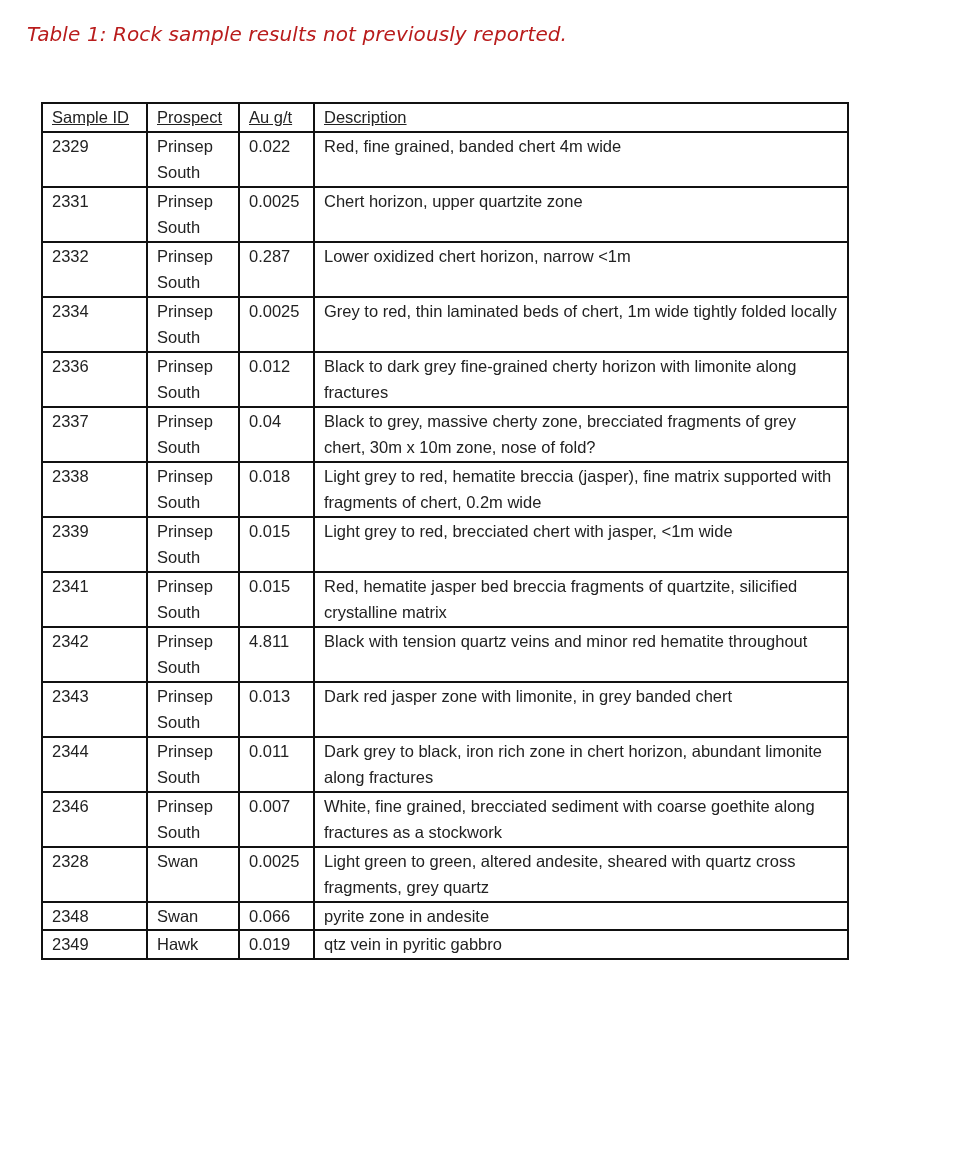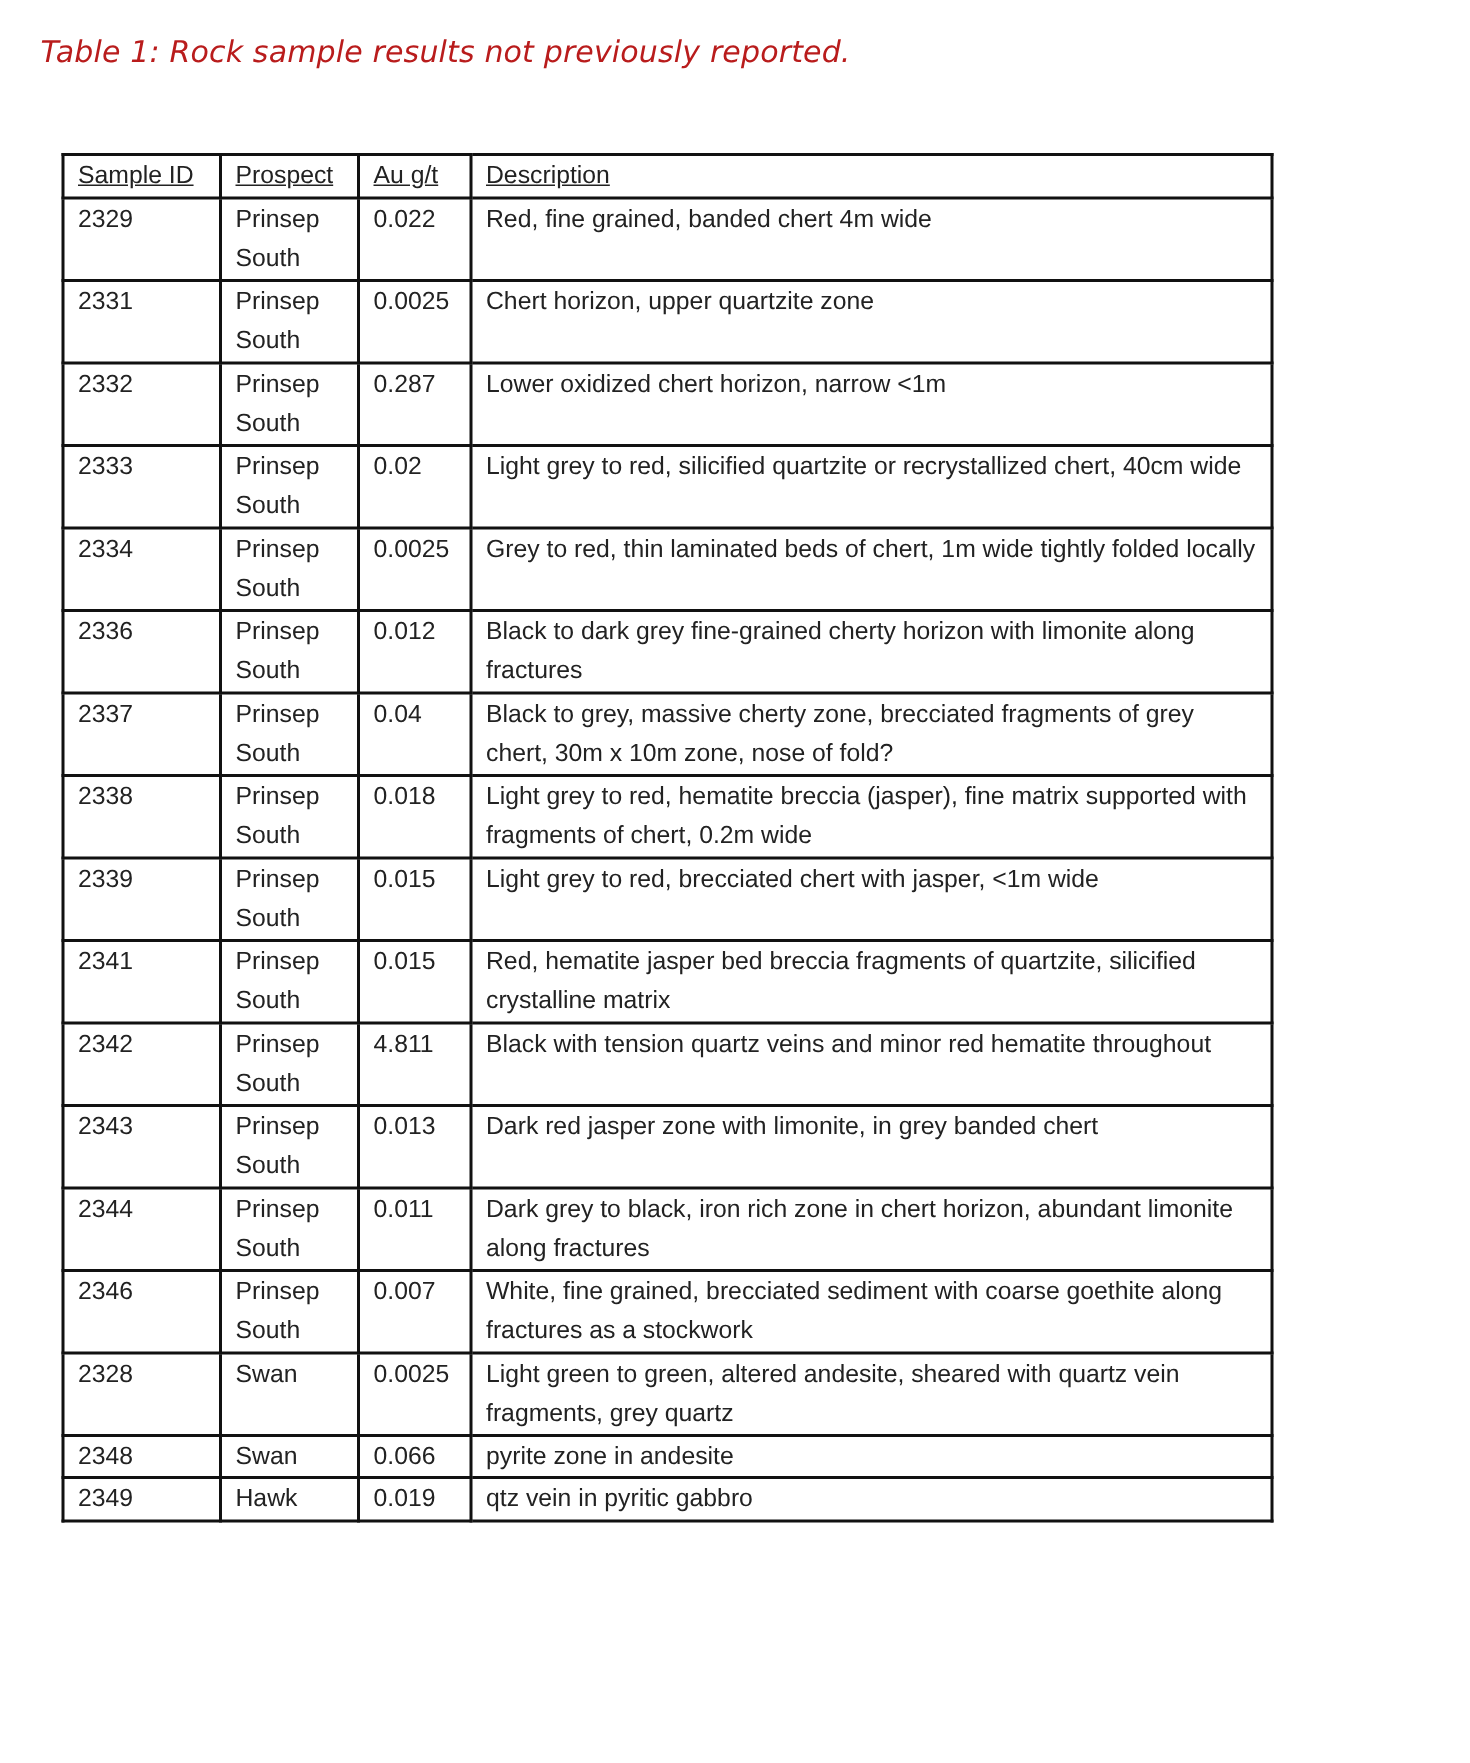--- a/index.html
+++ b/index.html
@@ -69,12 +69,6 @@
         <td>Prinsep South</td>
         <td>0.287</td>
         <td>Lower oxidized chert horizon, narrow &lt;1m</td>
-      </tr>
-      <tr>
-        <td>2333</td>
-        <td>Prinsep South</td>
-        <td>0.02</td>
-        <td>Light grey to red, silicified quartzite or recrystallized chert, 40cm wide</td>
       </tr>
       <tr>
         <td>2334</td>

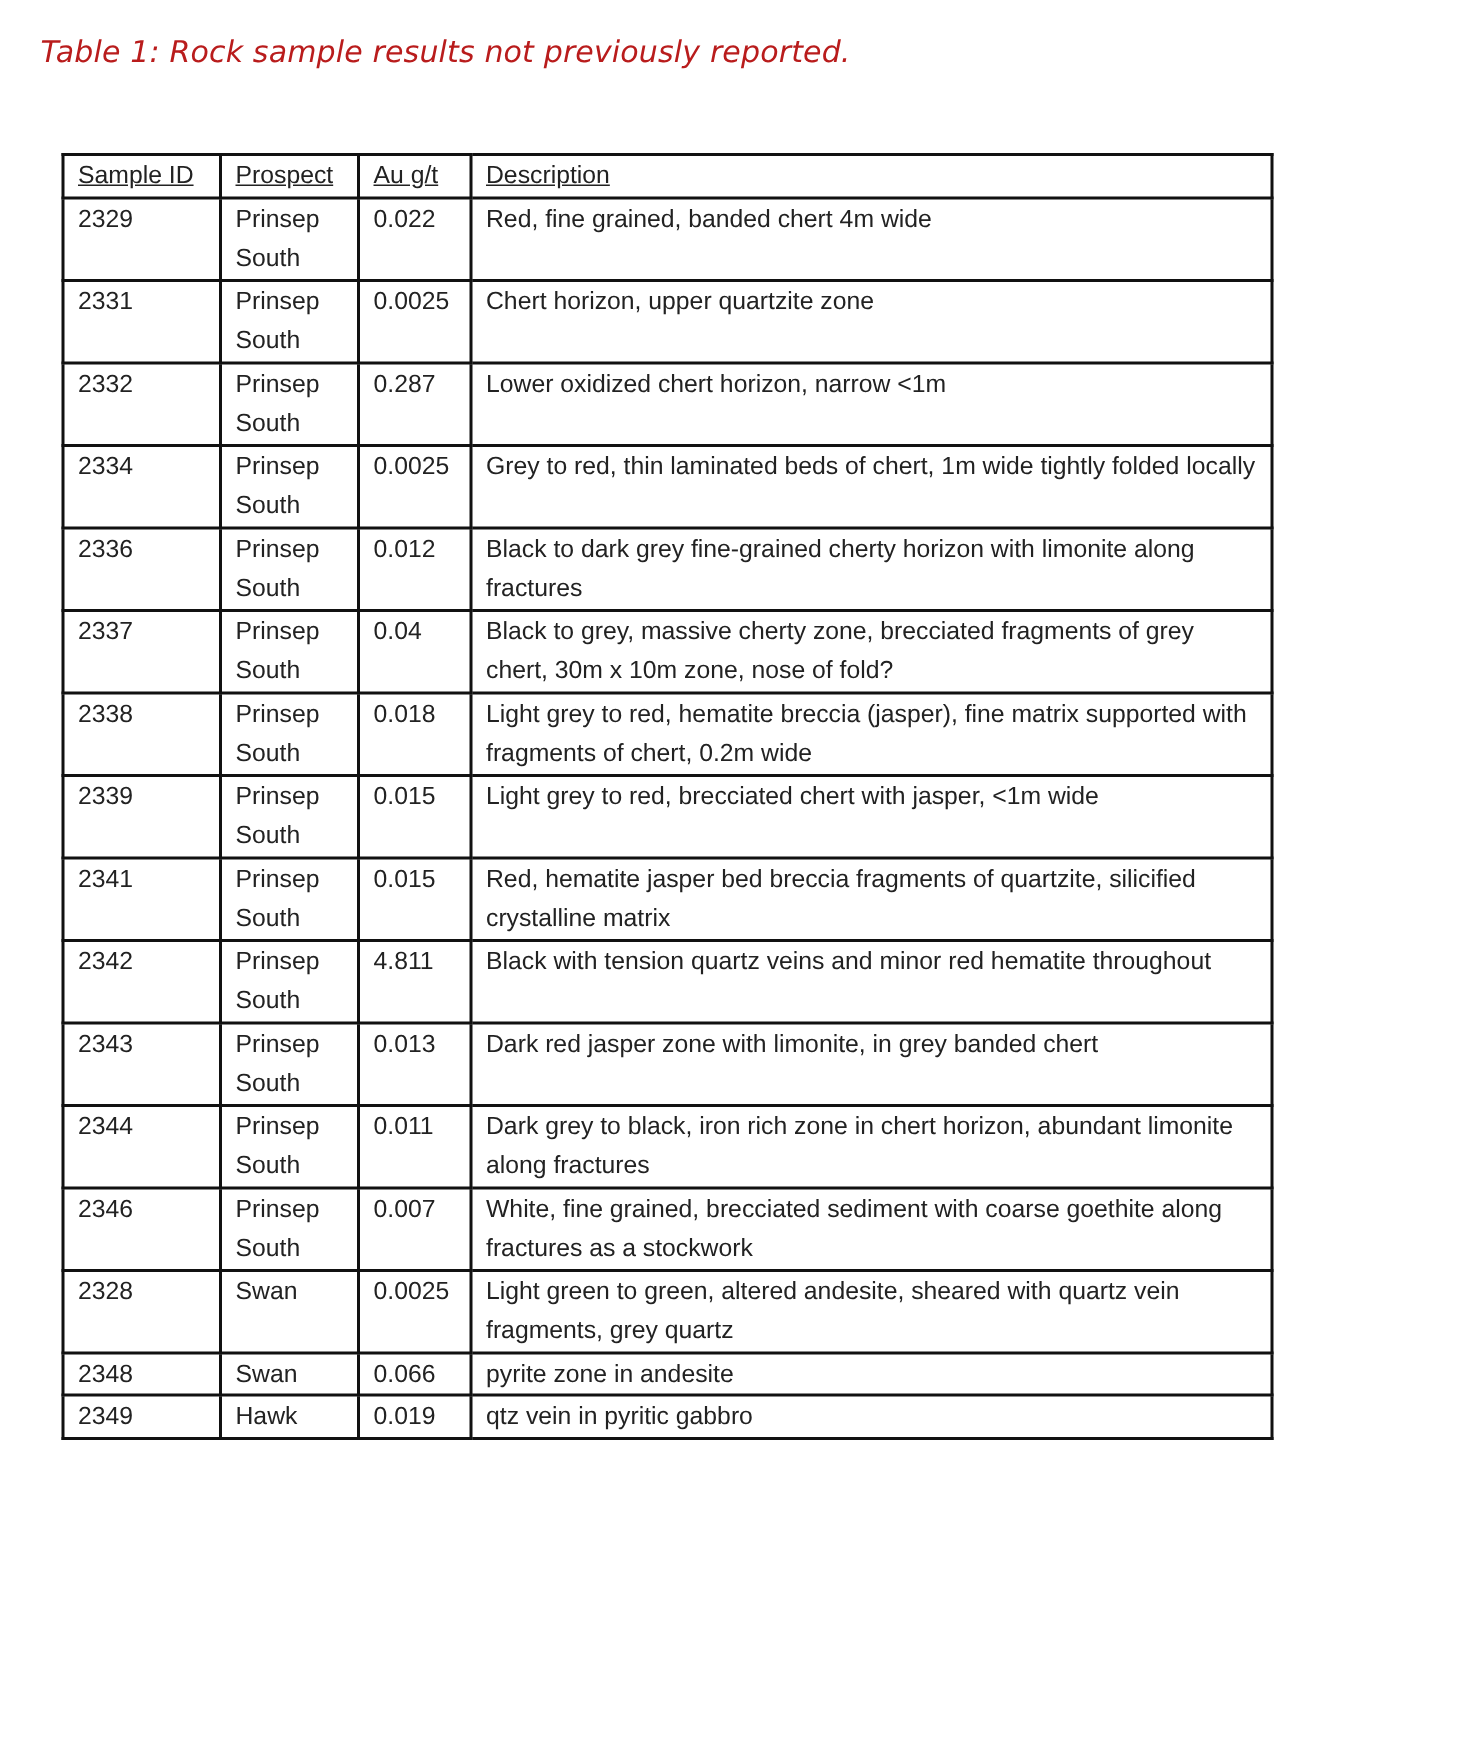--- a/index.html
+++ b/index.html
@@ -134,7 +134,7 @@
         <td>2328</td>
         <td>Swan</td>
         <td>0.0025</td>
-        <td>Light green to green, altered andesite, sheared with quartz vein fragments, grey quartz</td>
+        <td>Light green to green, altered andesite, sheared with quartz cross fragments, grey quartz</td>
       </tr>
       <tr>
         <td>2348</td>

